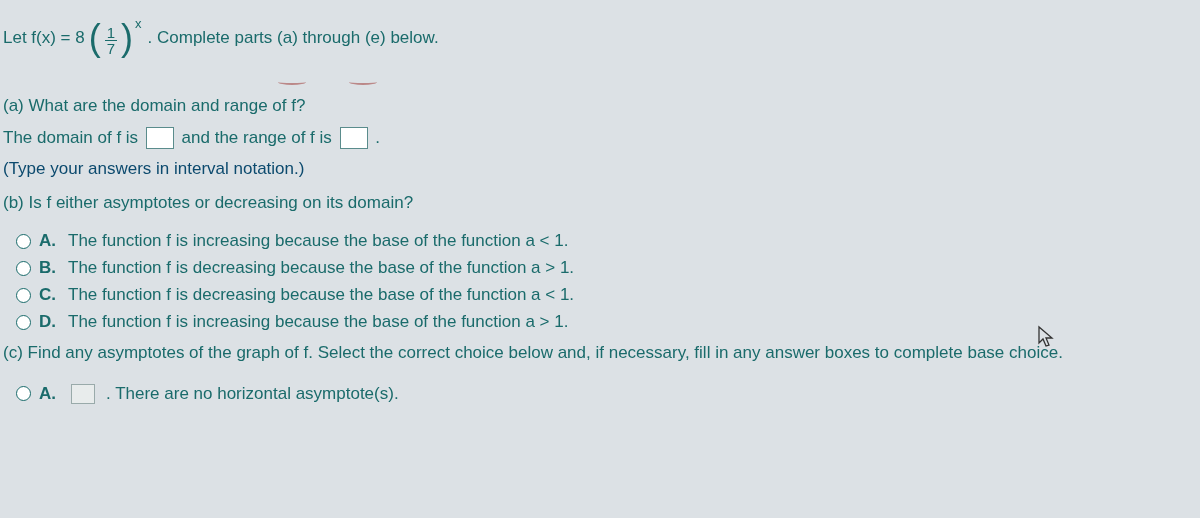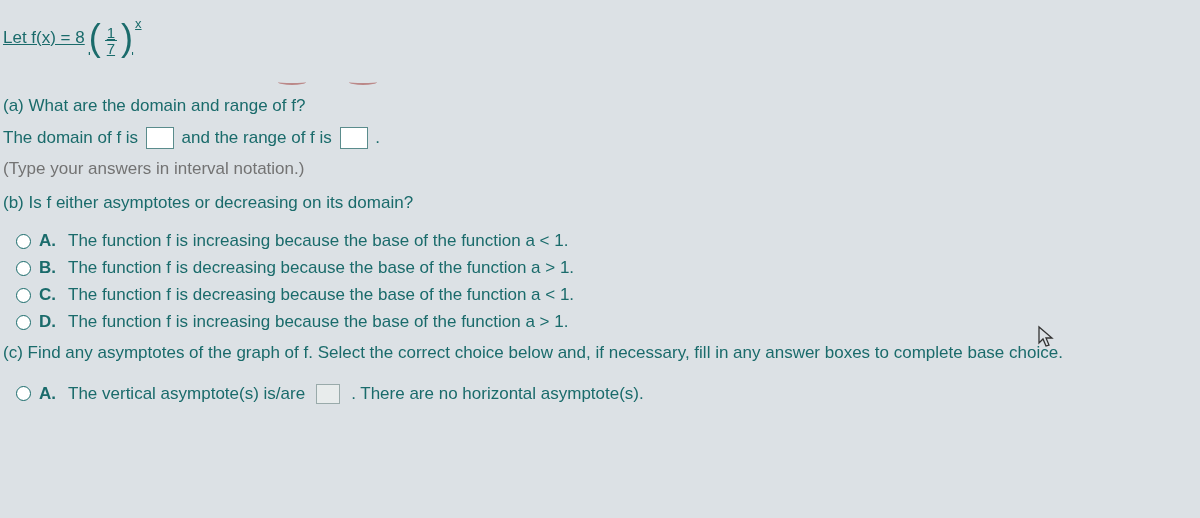--- a/index.html
+++ b/index.html
@@ -18,7 +18,6 @@
       display: flex;
       align-items: center;
       gap: 4px;
-      text-decoration: underline;
     }
     .fraction {
       display: inline-flex;

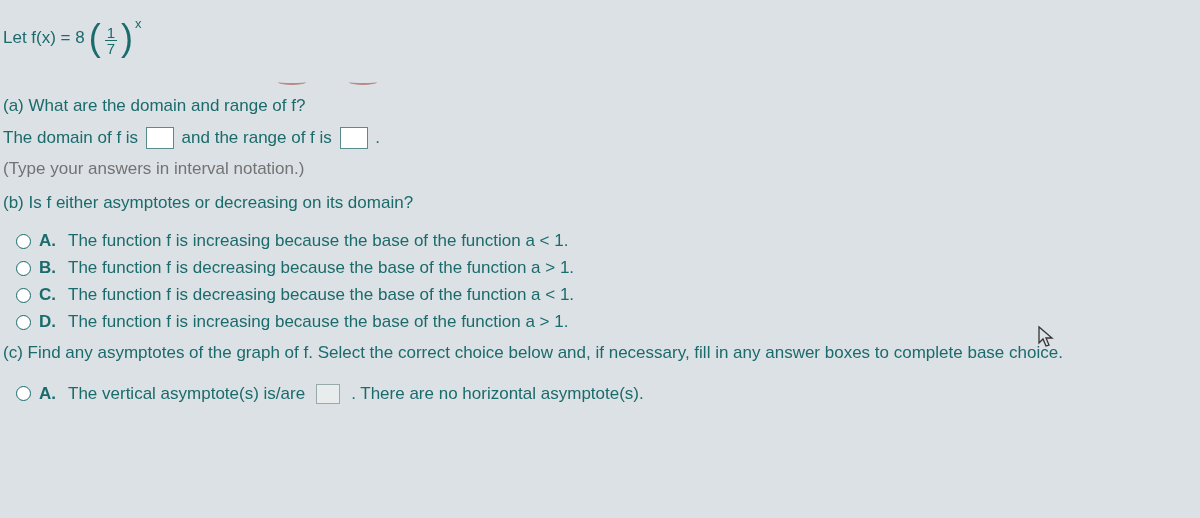--- a/index.html
+++ b/index.html
@@ -95,6 +95,7 @@
   </span>
   <span class="paren">)</span>
   <span class="exp">x</span>
+  <span>. Complete parts (a) through (e) below.</span>
 </div>
 <div style="margin-left:280px; margin-top:-6px; margin-bottom:6px">
   <span class="squiggle"></span>

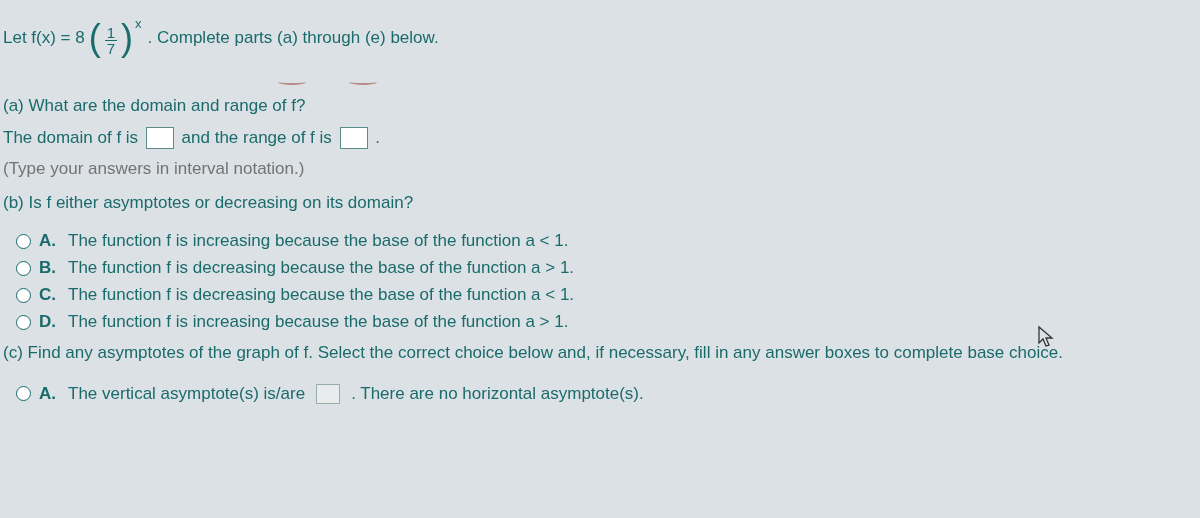--- a/index.html
+++ b/index.html
@@ -64,7 +64,7 @@
       flex-shrink: 0;
     }
     .opt-label { font-weight: bold; margin-right: 4px; }
-    .hint { color: #737373; }
+    .hint { color: #0c4a6e; }
     .section-gap { margin-top: 8px; }
     .cursor {
       position: absolute;

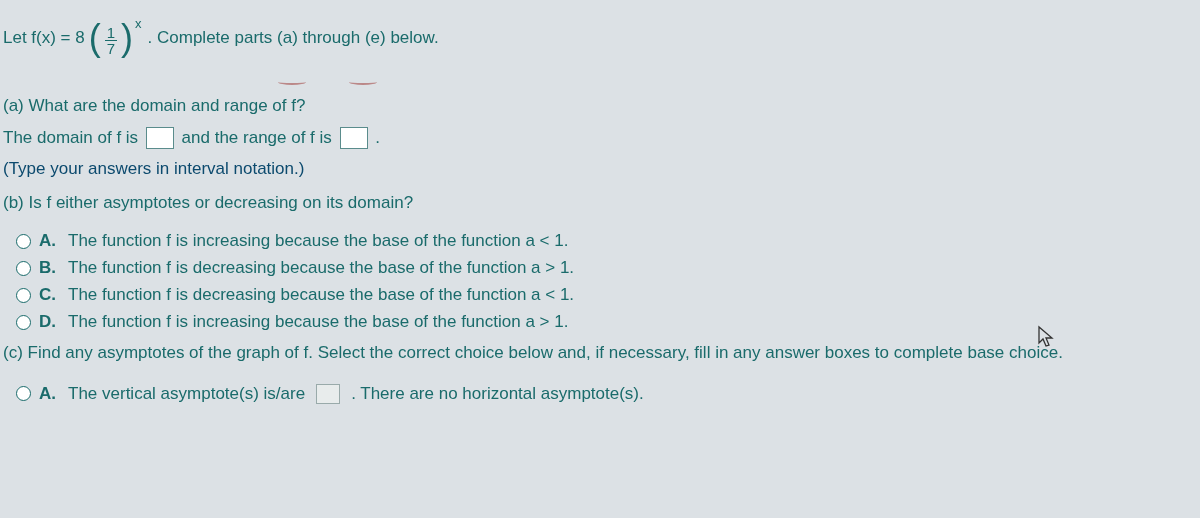--- a/index.html
+++ b/index.html
@@ -144,7 +144,6 @@
 <div class="radio-row" style="margin-top:18px">
   <div class="radio"></div>
   <span class="opt-label">A.</span>
-  <span>The vertical asymptote(s) is/are </span>
   <span class="small-input-box"></span>
   <span>. There are no horizontal asymptote(s).</span>
 </div>

